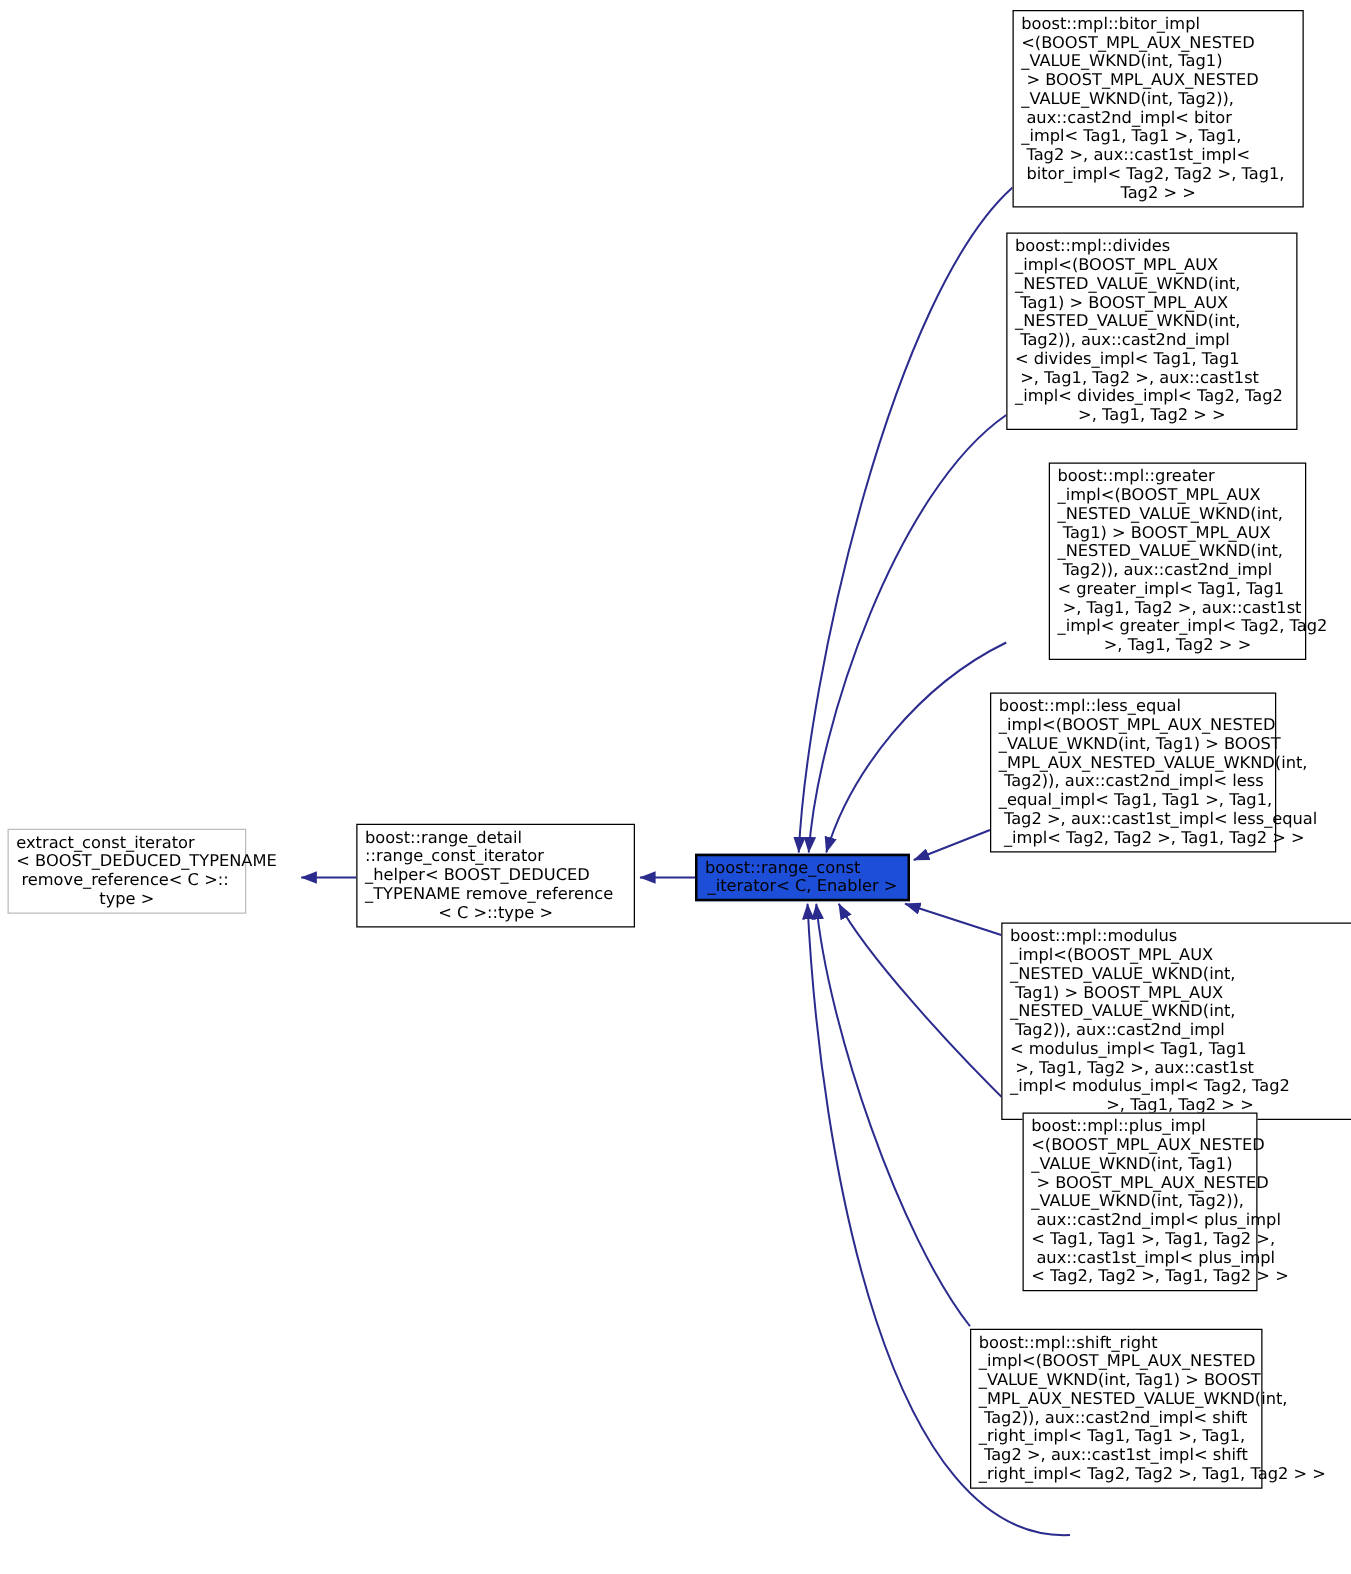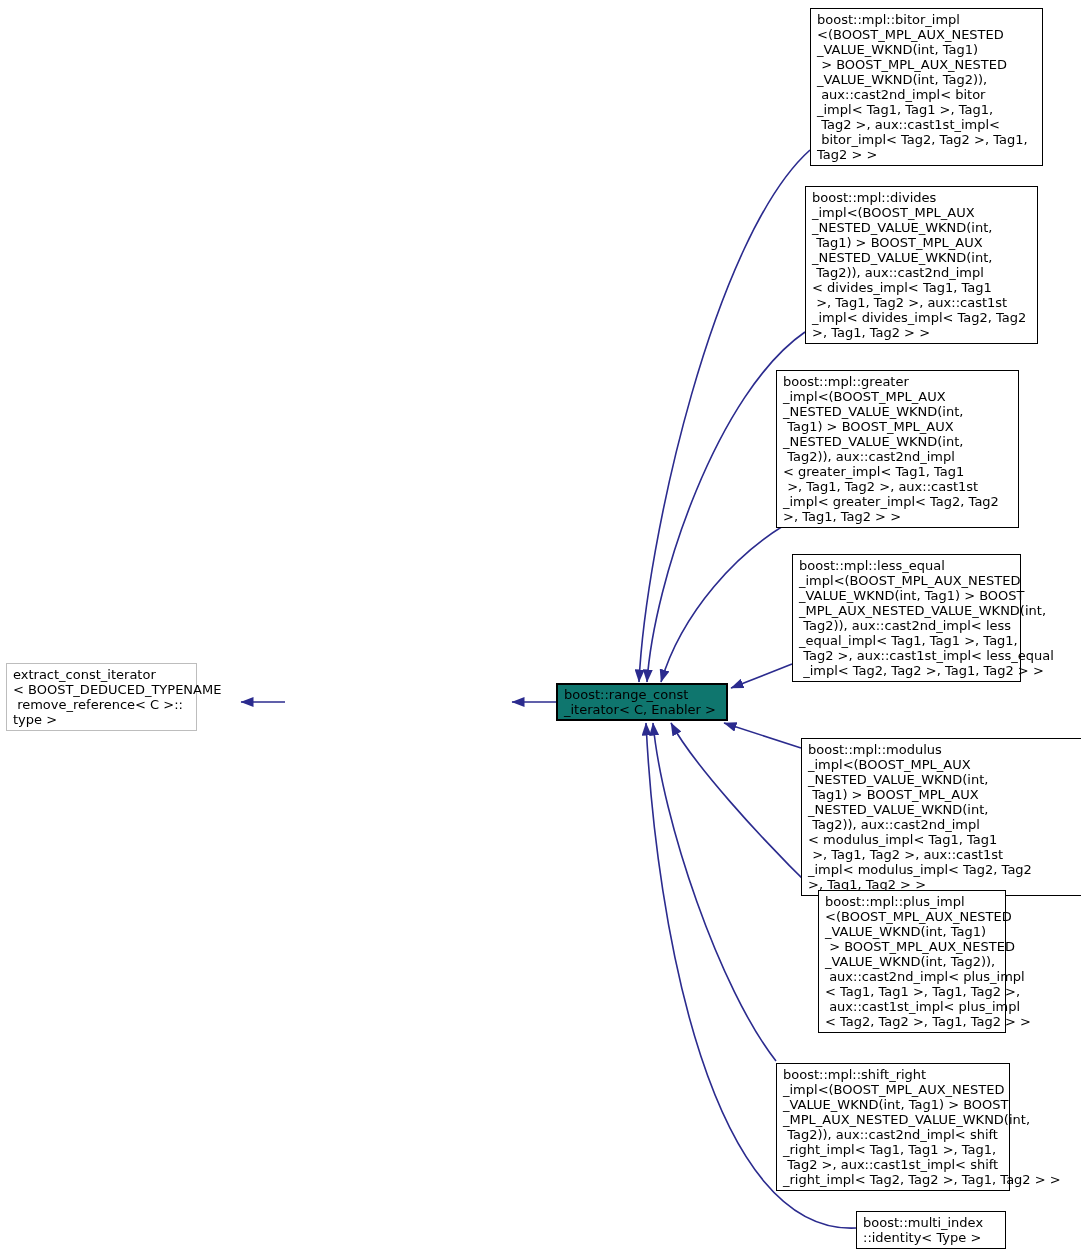--- a/index.html
+++ b/index.html
@@ -22,7 +22,7 @@
     line-height:15px;
   }
   .node .ln{white-space:pre;text-align:left;}
-  .node .ln:last-child{text-align:left;}
+  .node .ln:last-child{text-align:center;}
   .node.hl{
     background:#0f766e;
     border:2px solid #000000;

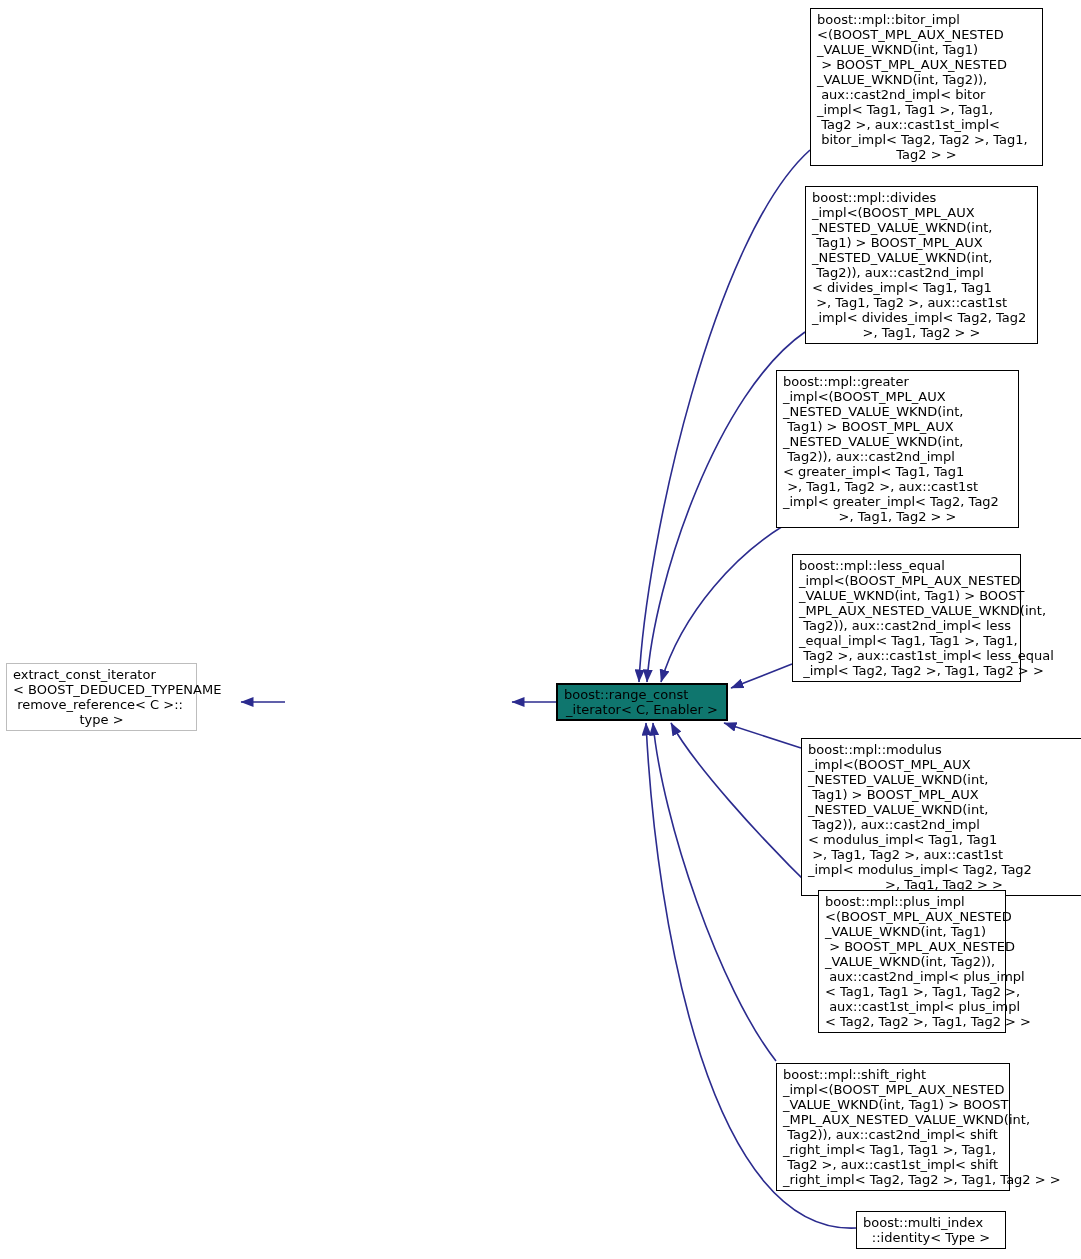--- a/index.html
+++ b/index.html
@@ -93,7 +93,7 @@
       <div class="ln">&gt;, Tag1, Tag2 &gt; &gt;</div>
     </div>
 
-  <div class="node" style="left:776px;top:370px;width:243px">
+  <div class="node" style="left:839px;top:370px;width:206px">
       <div class="ln">boost::mpl::greater</div>
       <div class="ln">_impl&lt;(BOOST_MPL_AUX</div>
       <div class="ln">_NESTED_VALUE_WKND(int,</div>

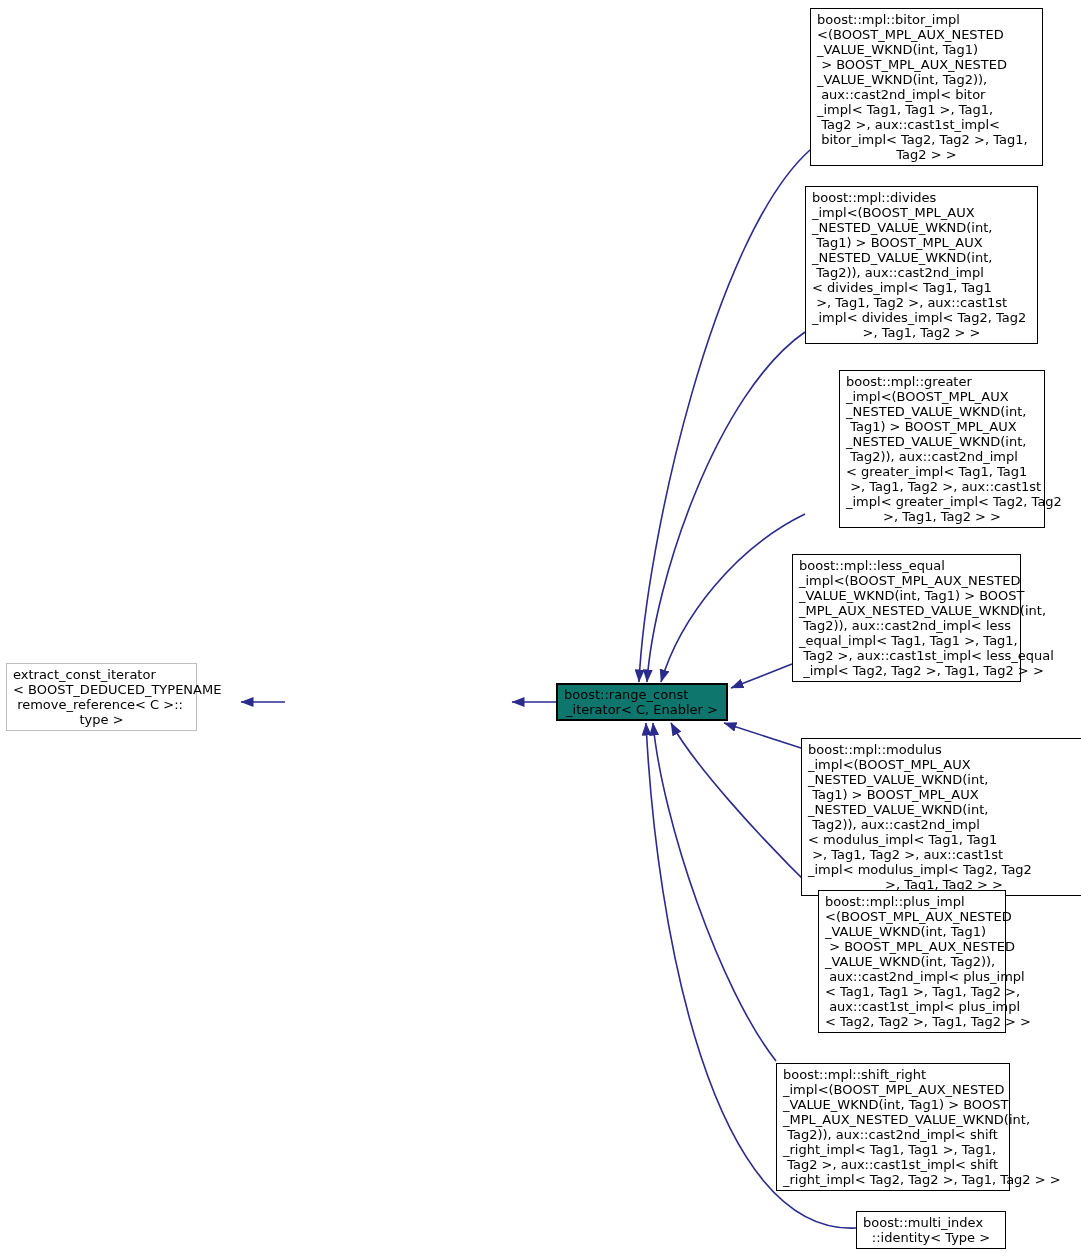--- a/index.html
+++ b/index.html
@@ -61,6 +61,13 @@
       <div class="ln">type &gt;</div>
     </div>
 
+  <div class="node" style="left:285px;top:659px;width:223px">
+      <div class="ln">boost::range_detail</div>
+      <div class="ln">::range_const_iterator</div>
+      <div class="ln">_helper&lt; BOOST_DEDUCED</div>
+      <div class="ln">_TYPENAME remove_reference</div>
+      <div class="ln">&lt; C &gt;::type &gt;</div>
+    </div>
 
   <div class="node hl" style="left:556px;top:683px;width:172px">
       <div class="ln">boost::range_const</div>

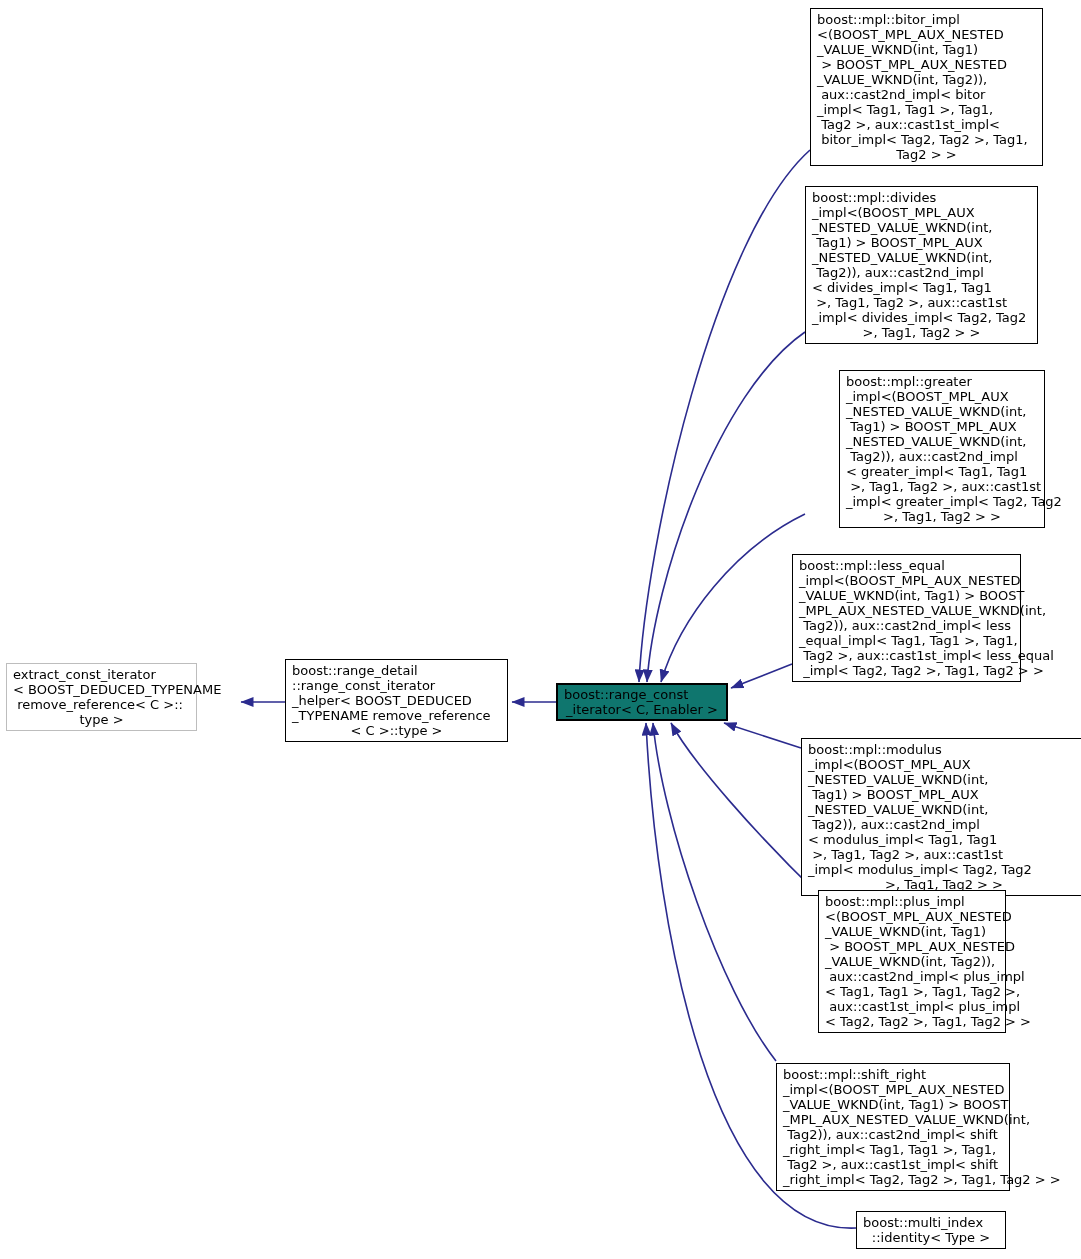--- a/index.html
+++ b/index.html
@@ -24,7 +24,7 @@
   .node .ln{white-space:pre;text-align:left;}
   .node .ln:last-child{text-align:center;}
   .node.hl{
-    background:#0f766e;
+    background:#1d4ed8;
     border:2px solid #000000;
     padding:2px 6px;
   }

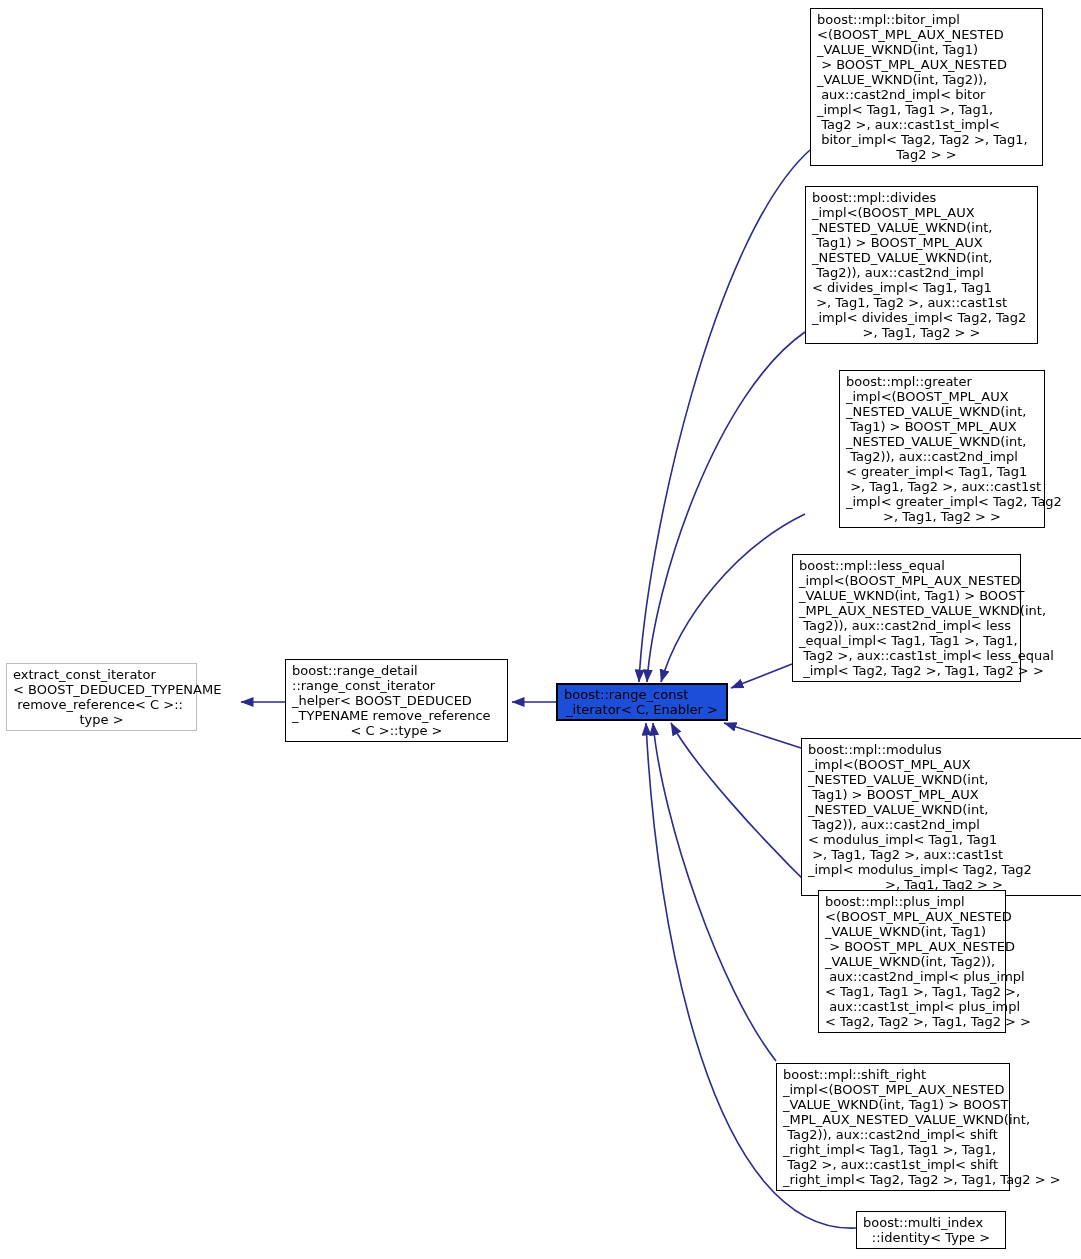--- a/index.html
+++ b/index.html
@@ -160,10 +160,6 @@
       <div class="ln">_right_impl&lt; Tag2, Tag2 &gt;, Tag1, Tag2 &gt; &gt;</div>
     </div>
 
-  <div class="node" style="left:856px;top:1211px;width:150px">
-      <div class="ln">boost::multi_index</div>
-      <div class="ln">::identity&lt; Type &gt;</div>
-    </div>
 
 </div>
 

